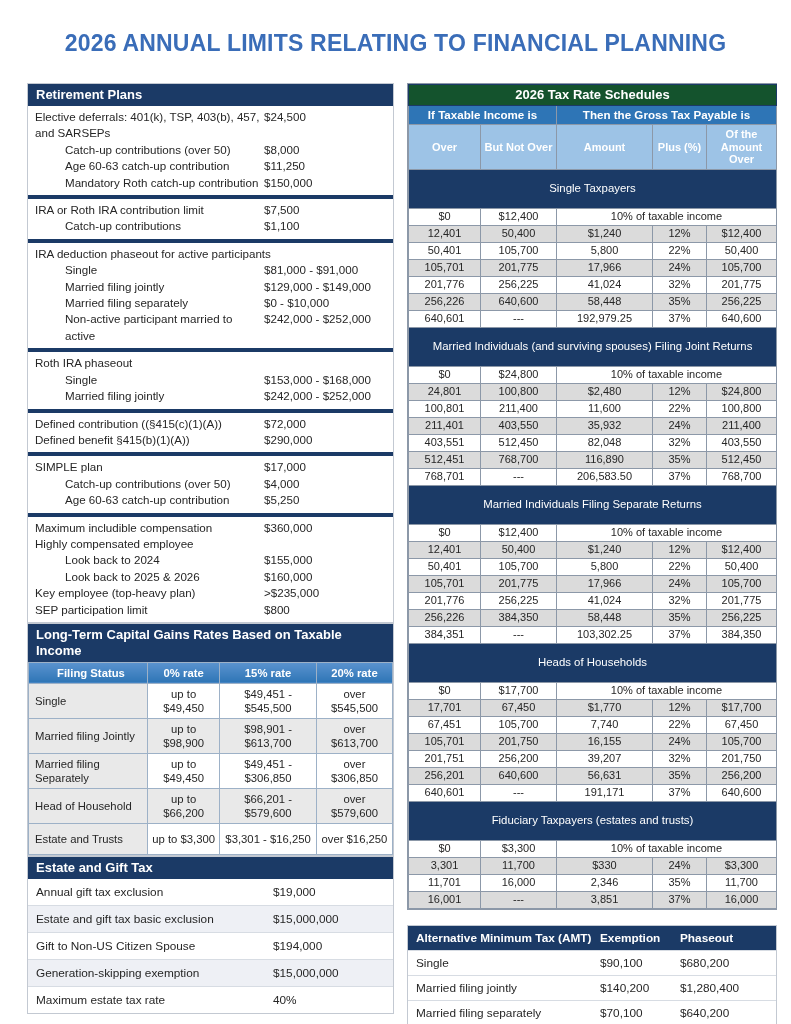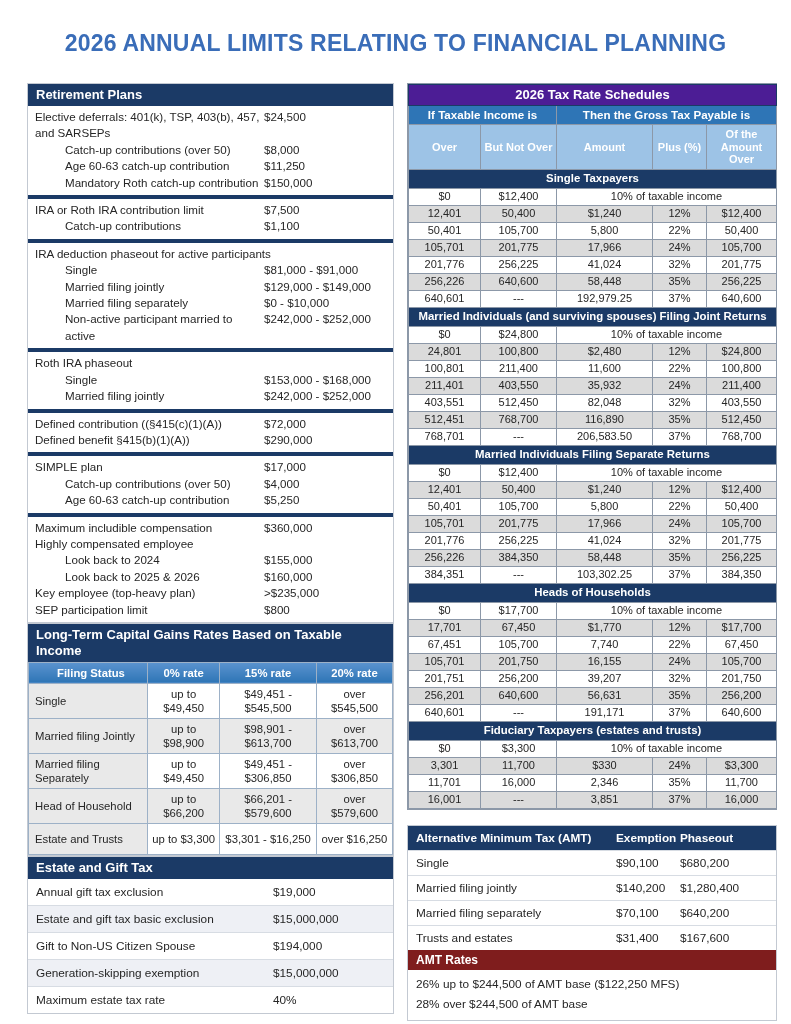--- a/index.html
+++ b/index.html
@@ -48,7 +48,7 @@
   
   .tax-table{table-layout:fixed;}
   .tax-table td{border:1px solid #8c98a8;font-size:11px;text-align:center;padding:1px 2px;line-height:13.4px;height:14px;}
-  .tax-table .ttl{background:#4c1d95;color:#fff;font-weight:bold;font-size:13px;padding:3px;border-color:#1b3a66;}
+  .tax-table .ttl{background:#14532d;color:#fff;font-weight:bold;font-size:13px;padding:3px;border-color:#1b3a66;}
   .tax-table .grp{background:#2e75b6;color:#fff;font-weight:bold;font-size:11.6px;padding:2px;}
   .tax-table .colh{background:#9dc3e6;color:#fff;font-weight:bold;font-size:11px;padding:3px 1px;line-height:12.5px;}
   .tax-table .secbar{background:#1b3a66;color:#fff;font-weight:bold;font-size:11.4px;padding:2px;}

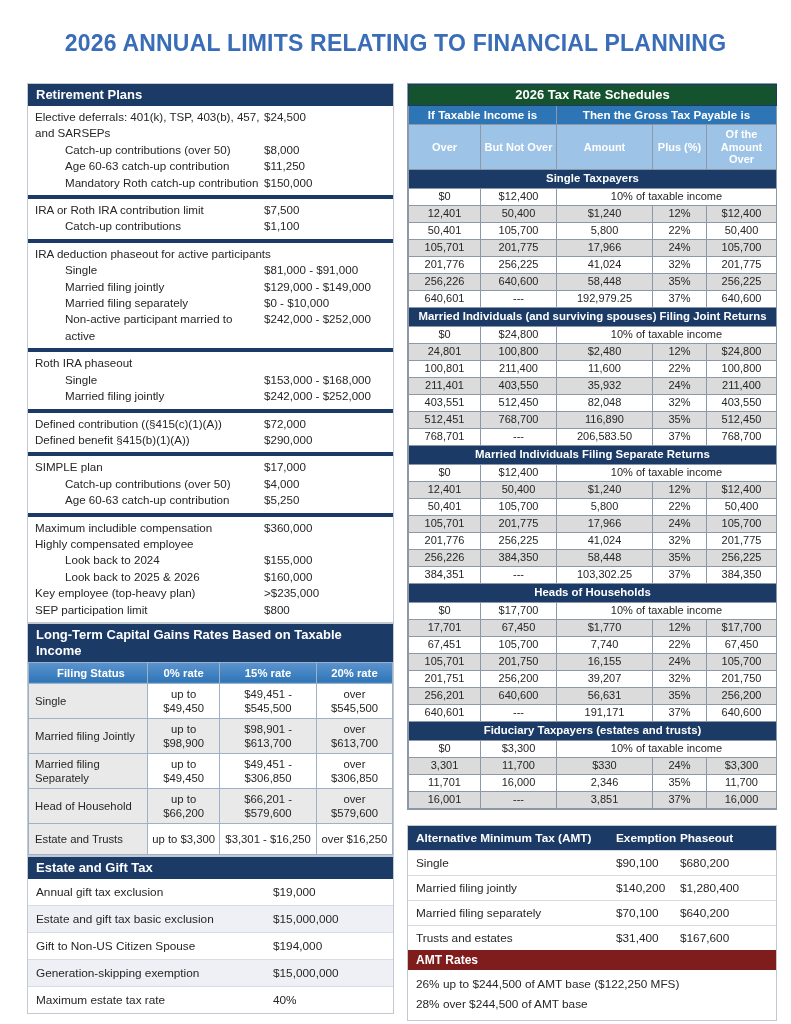--- a/index.html
+++ b/index.html
@@ -51,7 +51,7 @@
   .tax-table .ttl{background:#14532d;color:#fff;font-weight:bold;font-size:13px;padding:3px;border-color:#1b3a66;}
   .tax-table .grp{background:#2e75b6;color:#fff;font-weight:bold;font-size:11.6px;padding:2px;}
   .tax-table .colh{background:#9dc3e6;color:#fff;font-weight:bold;font-size:11px;padding:3px 1px;line-height:12.5px;}
-  .tax-table .secbar{background:#1b3a66;color:#fff;font-weight:bold;font-size:11.4px;padding:2px;}
+  .tax-table .secbar{background:#1b3a66;color:#fff;font-weight:normal;font-size:11.4px;padding:12px;}
   .tax-table tr.alt td{background:#dbdbdb;}
   
   .amt-row{display:flex;font-size:11.8px;padding:5px 8px;border-top:1px solid #d7dce3;}

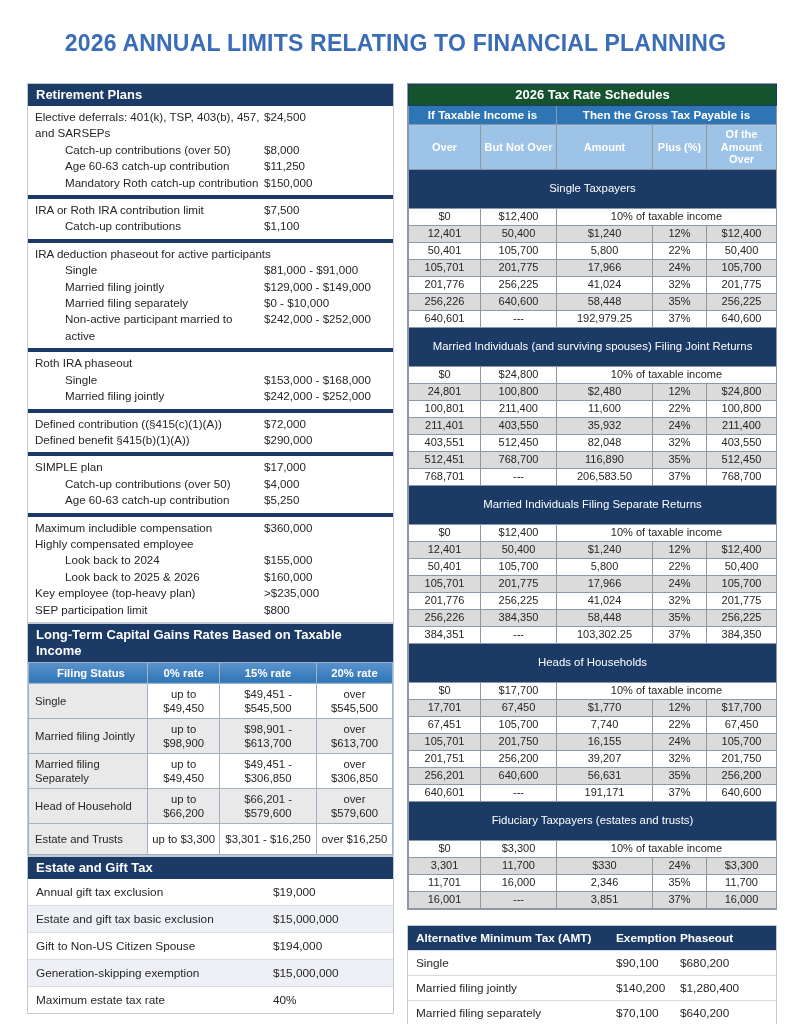--- a/index.html
+++ b/index.html
@@ -57,7 +57,7 @@
   .amt-row{display:flex;font-size:11.8px;padding:5px 8px;border-top:1px solid #d7dce3;}
   .amt-row.hdr{background:#1b3a66;color:#fff;font-weight:bold;border-top:none;padding:5px 8px;}
   .amt-c1{flex:1;}
-  .amt-c2{width:64px;flex:none;}
+  .amt-c2{width:80px;flex:none;}
   .amt-c3{width:88px;flex:none;}
   .amt-rates-bar{background:#7f1d1d;color:#fff;font-weight:bold;font-size:12px;padding:3px 8px;}
   .amt-rate-line{font-size:11.8px;padding:2px 8px;line-height:16px;}

